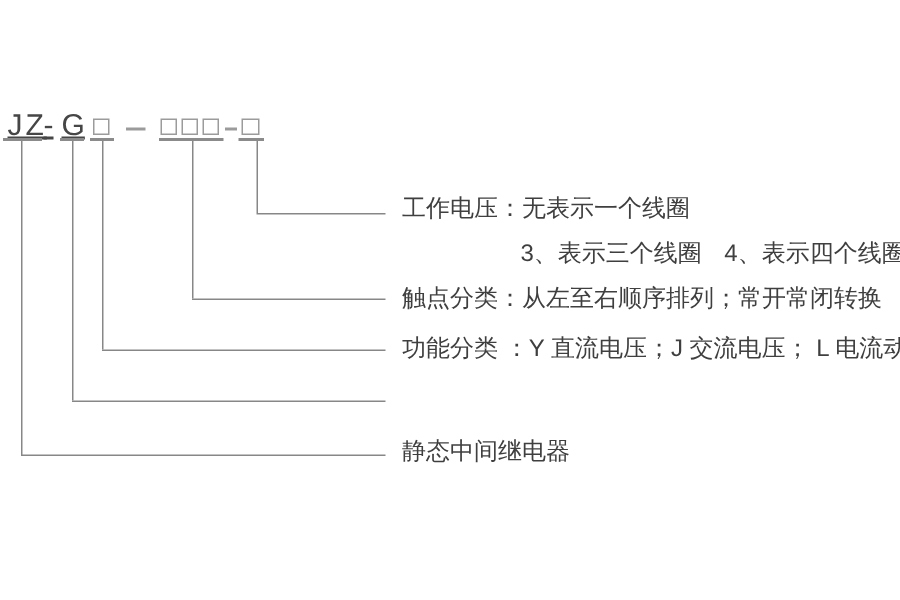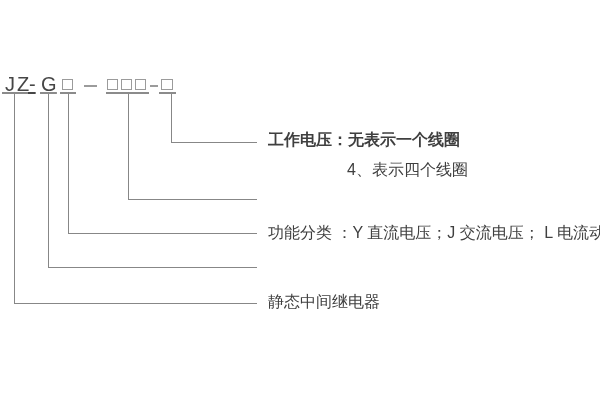--- a/index.html
+++ b/index.html
@@ -51,7 +51,7 @@
     position:absolute;left:268px;display:flex;
     font-size:16px;line-height:16px;color:#3f3f3f;white-space:pre;
   }
-  .row-wv1{top:132px;gap:14px;font-weight:bold;}
+  .row-wv1{top:132px;gap:14px;}
   .row-wv2{top:162px;left:347px;gap:15px;}
   .row-ct{top:192px;}
   .row-fn{top:225px;}

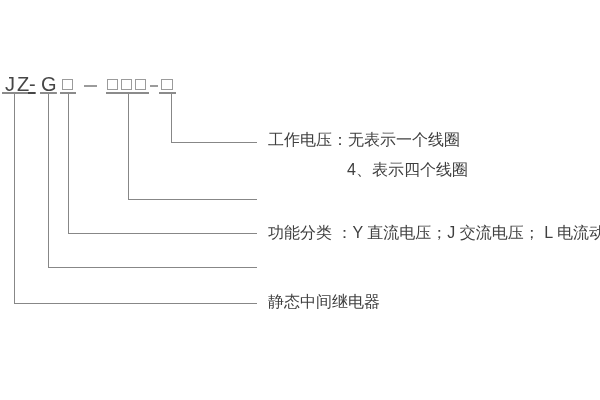--- a/index.html
+++ b/index.html
@@ -95,6 +95,7 @@
     <span>工作电压：无表示一个线圈</span>
   </div>
   <div class="row row-wv2">
+    <span>3、表示三个线圈</span>
     <span>4、表示四个线圈</span>
   </div>
   <div class="row row-fn">

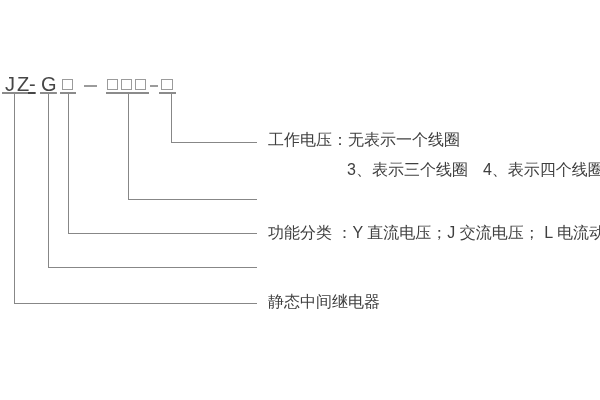--- a/index.html
+++ b/index.html
@@ -98,6 +98,9 @@
     <span>3、表示三个线圈</span>
     <span>4、表示四个线圈</span>
   </div>
+  <div class="row row-ct">
+    <span>触点分类：从左至右顺序排列；常开常闭转换</span>
+  </div>
   <div class="row row-fn">
     <span>功能分类 ：Y 直流电压；J 交流电压； L 电流动作</span>
   </div>

